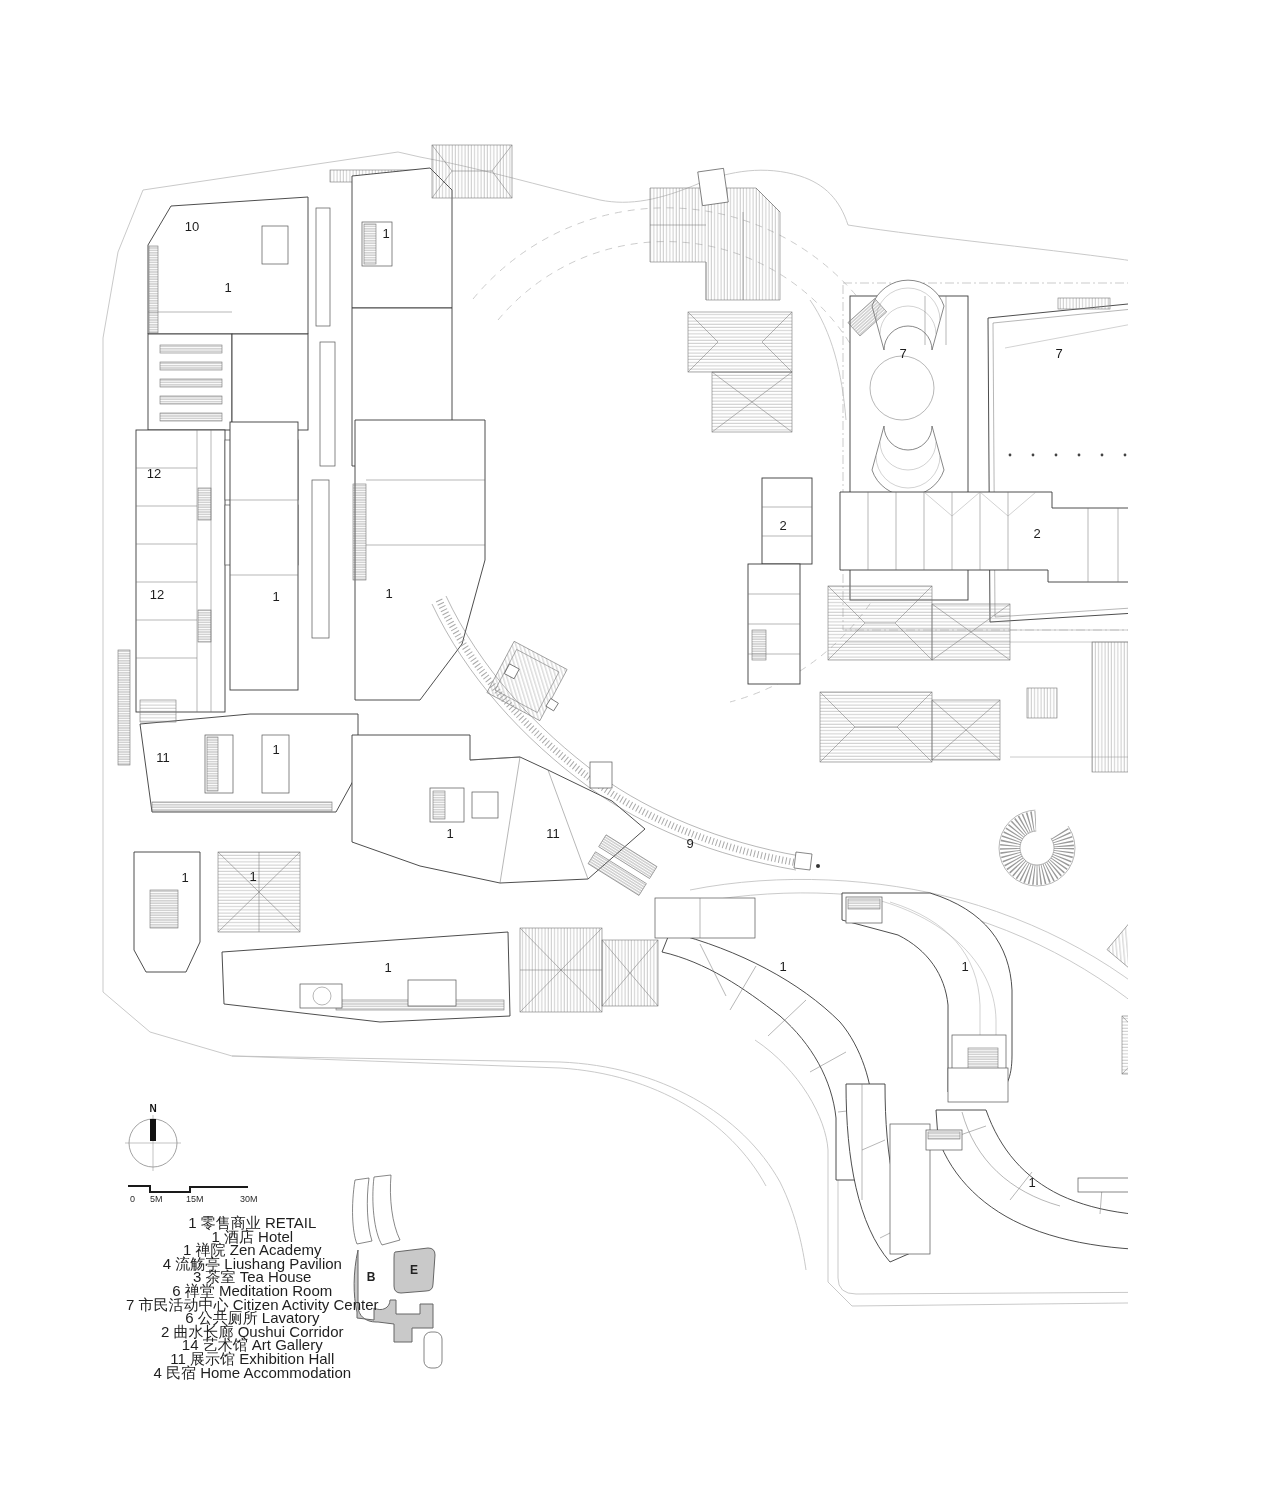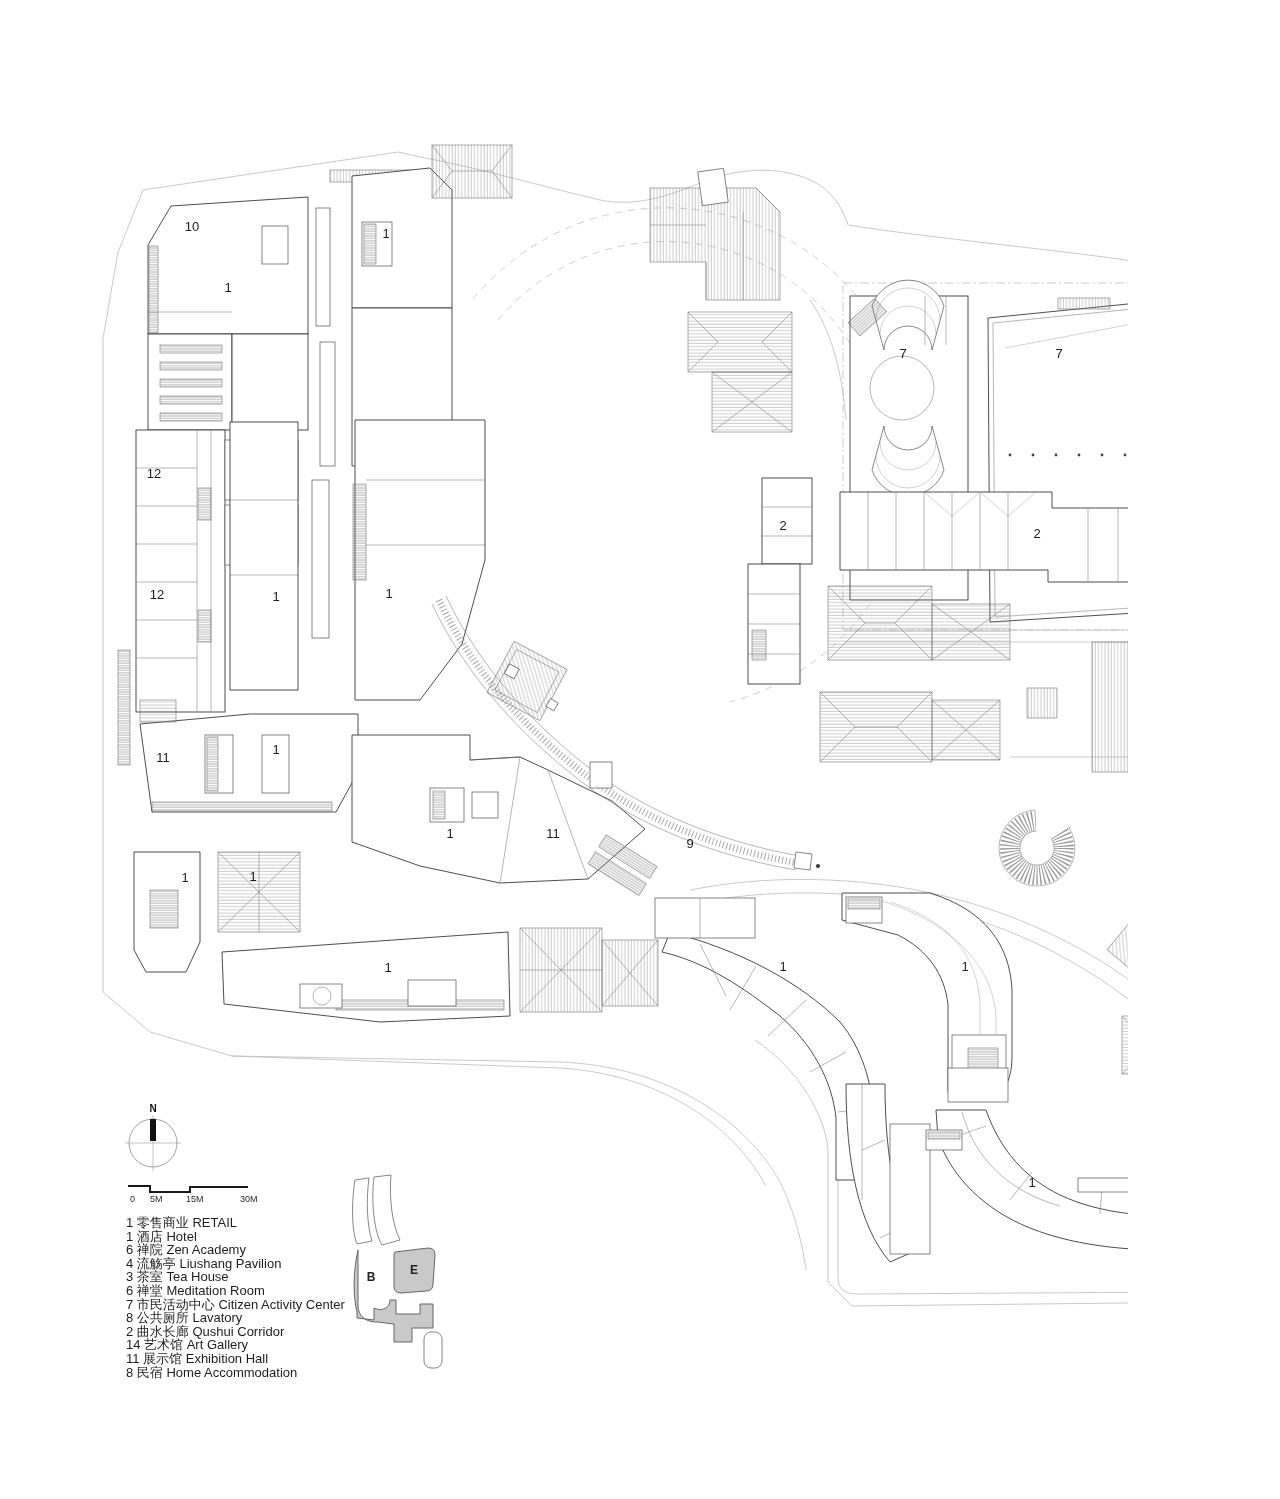--- a/index.html
+++ b/index.html
@@ -20,8 +20,8 @@
   .scl{font-family:"Liberation Sans",sans-serif;font-size:9px;fill:#2a2a2a;}
   .kpl{font-family:"Liberation Sans",sans-serif;font-size:12px;font-weight:700;fill:#222;}
   .north{font-family:"Liberation Sans",sans-serif;font-size:10px;font-weight:700;fill:#111;}
-  #legend{position:absolute;left:126px;top:1216px;font-size:13px;line-height:13.6px;
-          color:#1e1e1e;white-space:nowrap;}
+  #legend{position:absolute;left:126px;top:1216px;font-size:15px;line-height:13.6px;
+          color:#1e1e1e;white-space:nowrap;text-align:center;}
 </style>
 </head>
 <body>

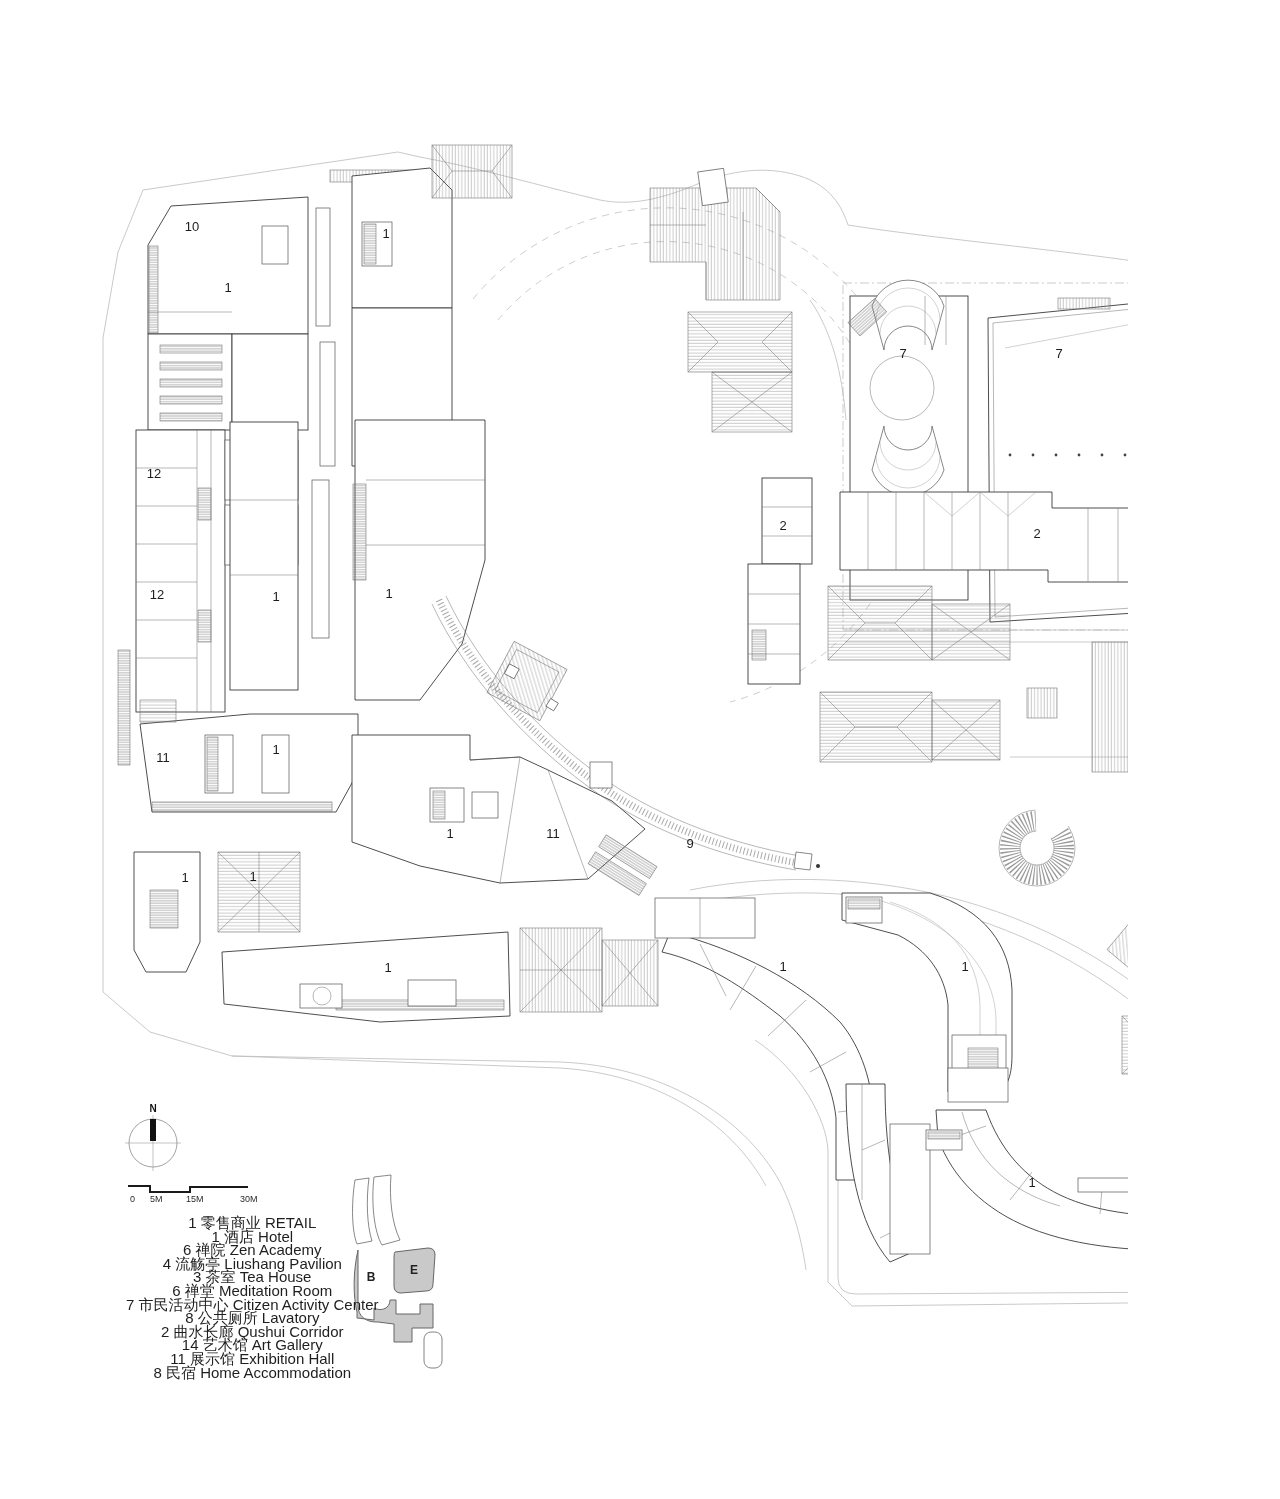--- a/index.html
+++ b/index.html
@@ -378,7 +378,7 @@
 <div id="legend">
       <div>1 零售商业 RETAIL</div>
       <div>1 酒店 Hotel</div>
-      <div>6 禅院 Zen Academy</div>
+      <div>1 禅院 Zen Academy</div>
       <div>4 流觞亭 Liushang Pavilion</div>
       <div>3 茶室 Tea House</div>
       <div>6 禅堂 Meditation Room</div>

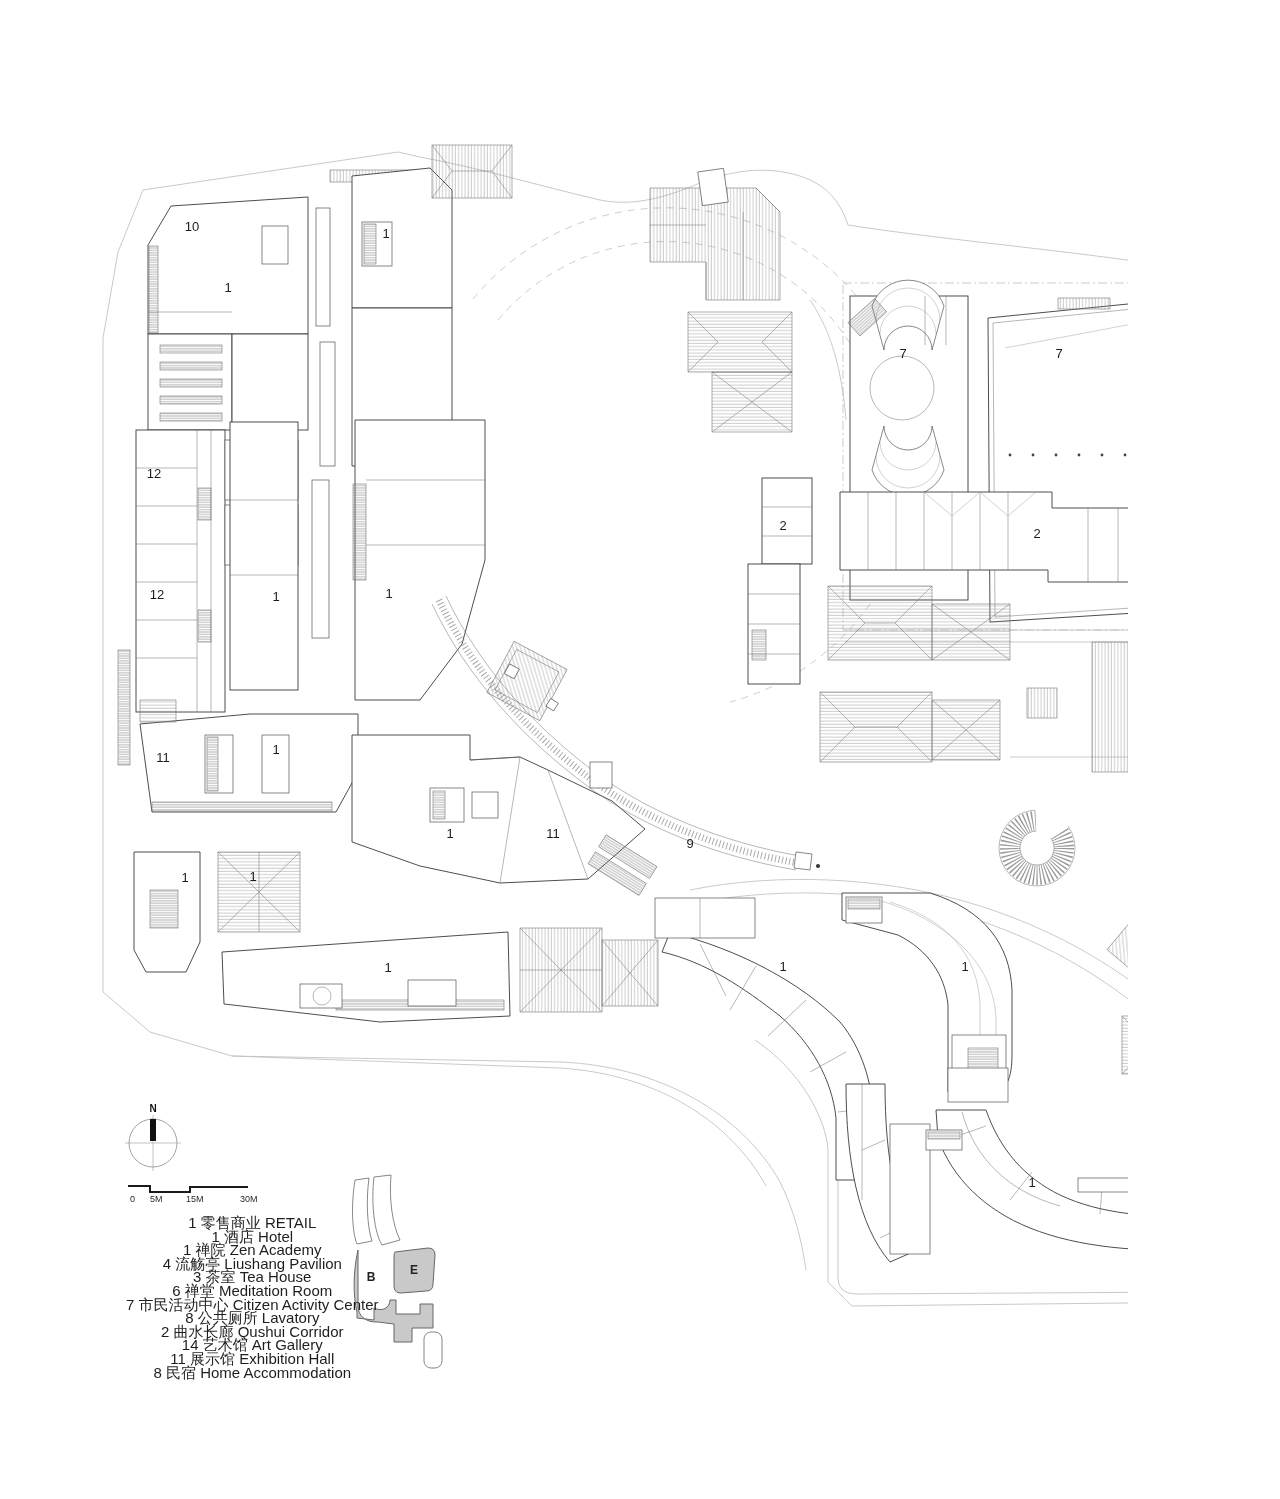--- a/index.html
+++ b/index.html
@@ -383,7 +383,7 @@
       <div>3 茶室 Tea House</div>
       <div>6 禅堂 Meditation Room</div>
       <div>7 市民活动中心 Citizen Activity Center</div>
-      <div>8 公共厕所 Lavatory</div>
+      <div>6 公共厕所 Lavatory</div>
       <div>2 曲水长廊 Qushui Corridor</div>
       <div>14 艺术馆 Art Gallery</div>
       <div>11 展示馆 Exhibition Hall</div>

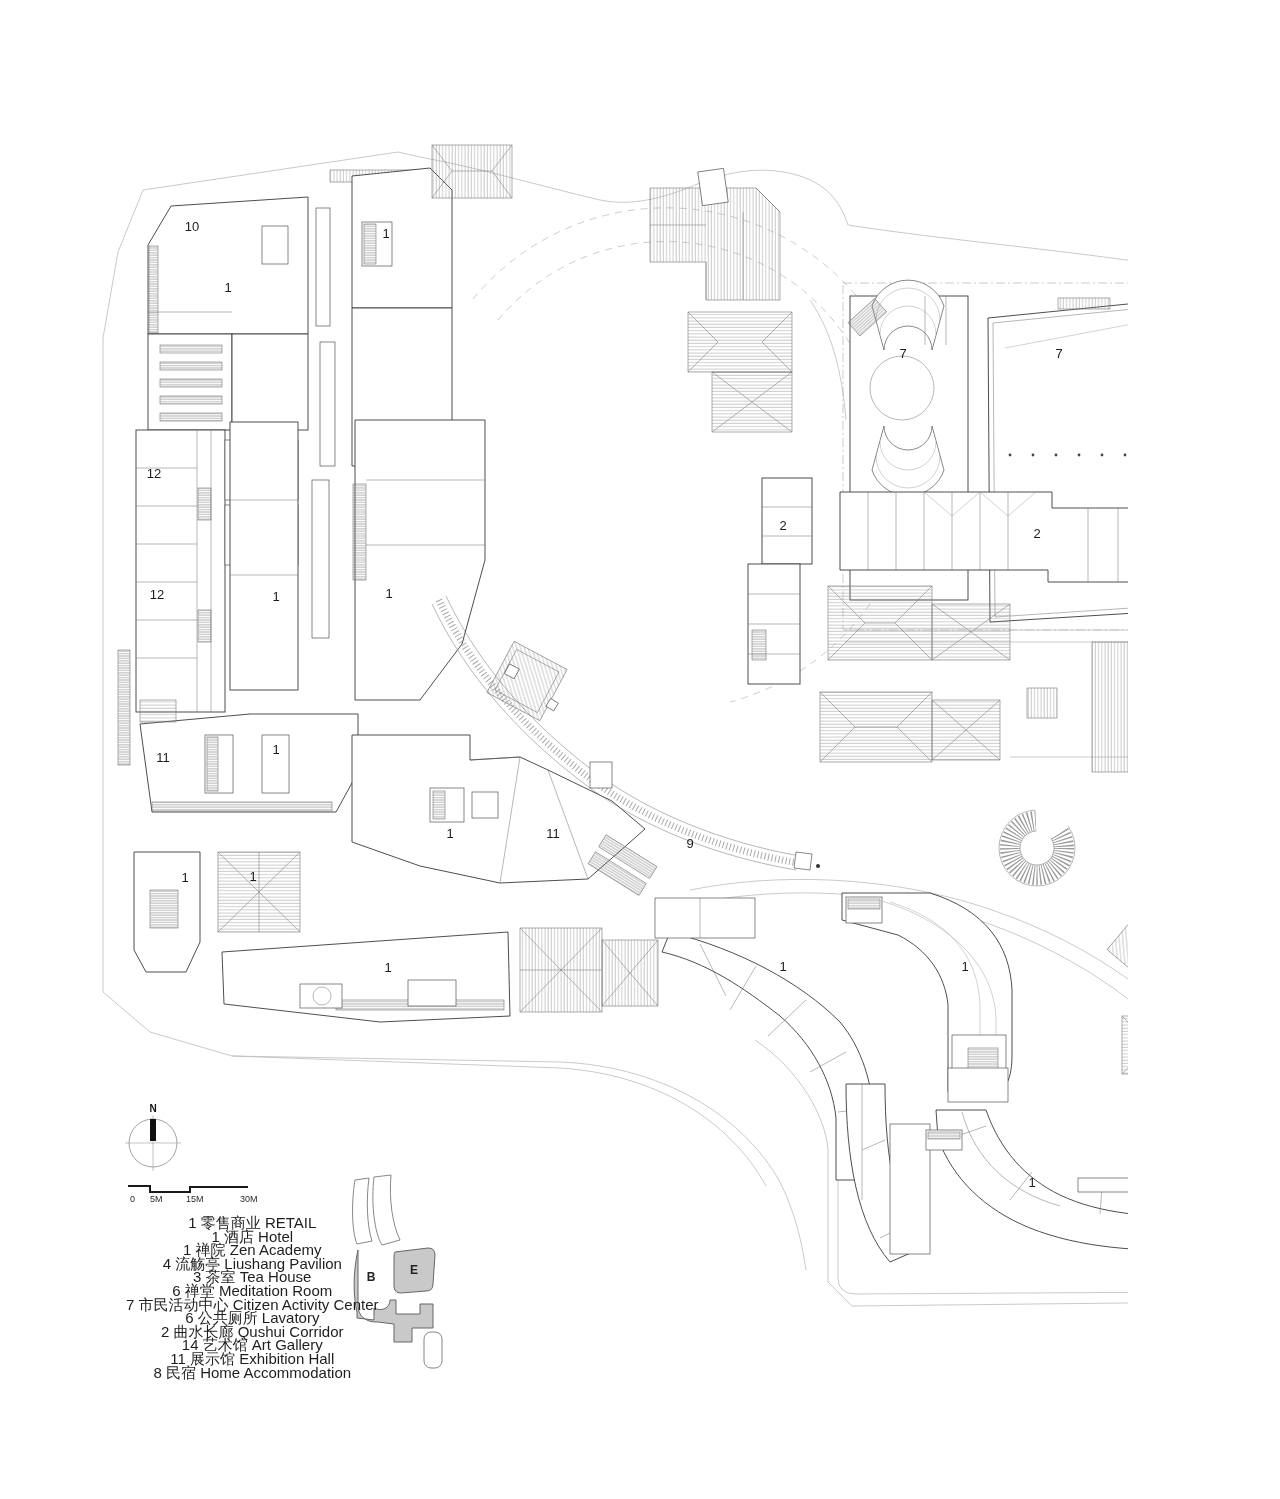--- a/index.html
+++ b/index.html
@@ -387,7 +387,7 @@
       <div>2 曲水长廊 Qushui Corridor</div>
       <div>14 艺术馆 Art Gallery</div>
       <div>11 展示馆 Exhibition Hall</div>
-      <div>8 民宿 Home Accommodation</div>
+      <div>4 民宿 Home Accommodation</div>
     </div>
 </div>
 

